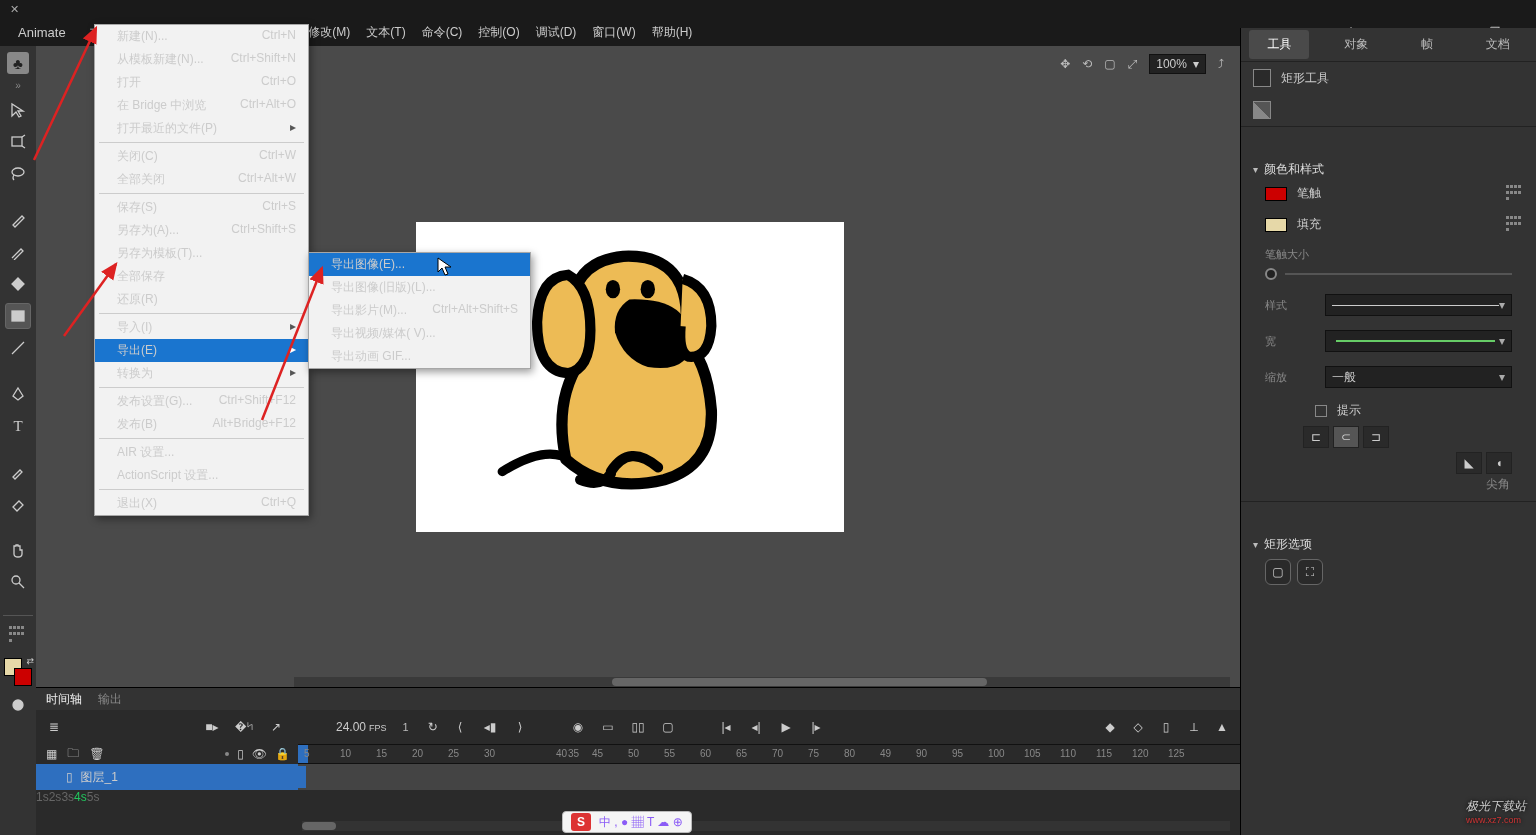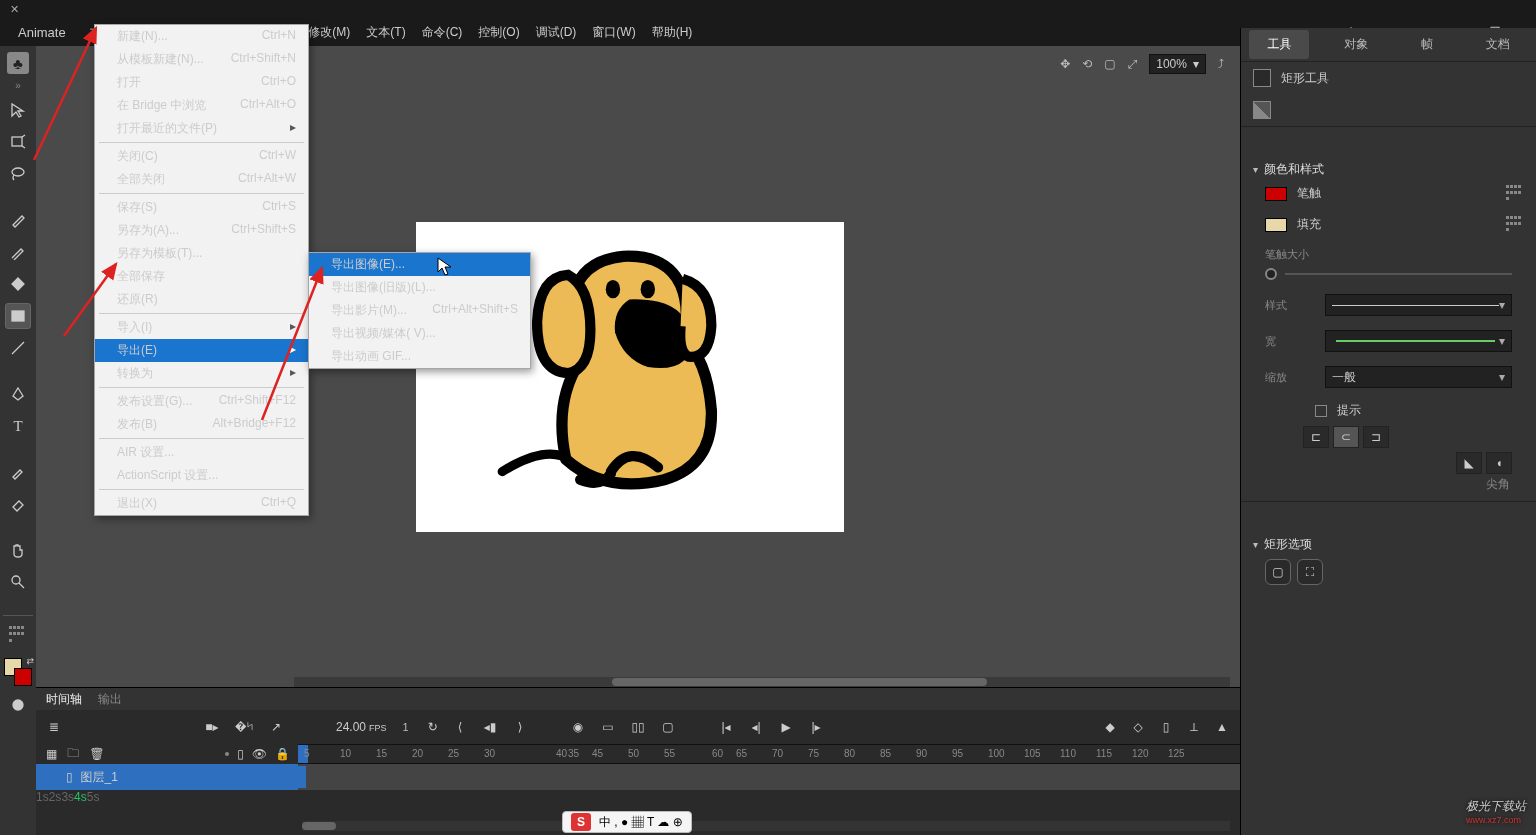--- a/index.html
+++ b/index.html
@@ -597,7 +597,7 @@
       <span style="left: 294px;">45</span>
       <span style="left: 330px;">50</span>
       <span style="left: 366px;">55</span>
-      <span style="left: 402px; margin-left: 12px;">60</span>
+      <span style="left: 402px;">60</span>
       <span style="left: 438px;">65</span>
       <span style="left: 474px;">70</span>
       <span style="left: 510px;">75</span>

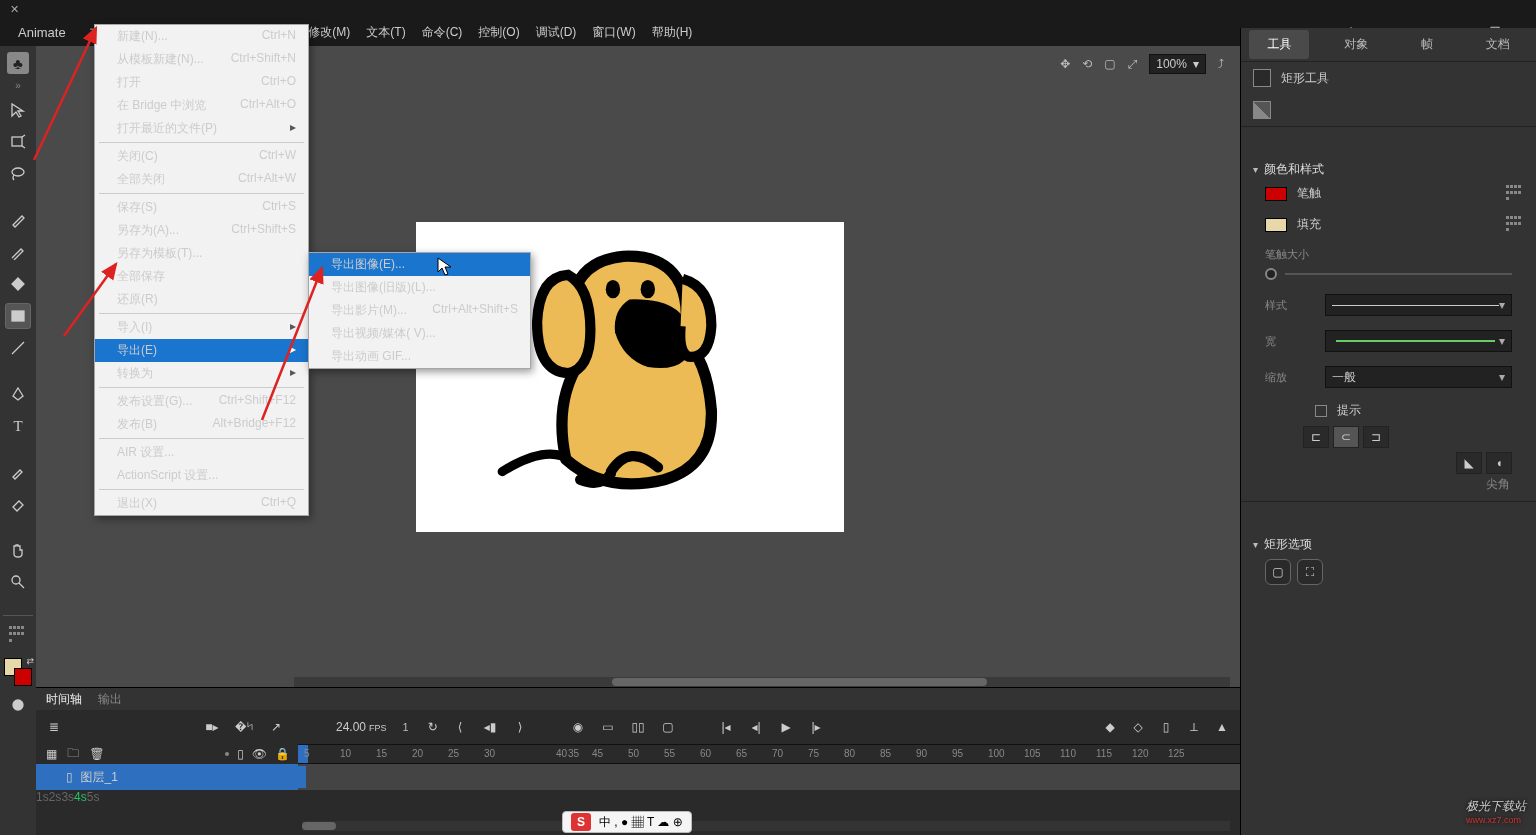--- a/index.html
+++ b/index.html
@@ -602,7 +602,7 @@
       <span style="left: 474px;">70</span>
       <span style="left: 510px;">75</span>
       <span style="left: 546px;">80</span>
-      <span style="left: 582px;">85</span>
+      <span style="left: 582px;">49</span>
       <span style="left: 618px;">90</span>
       <span style="left: 654px;">95</span>
       <span style="left: 690px;">100</span>

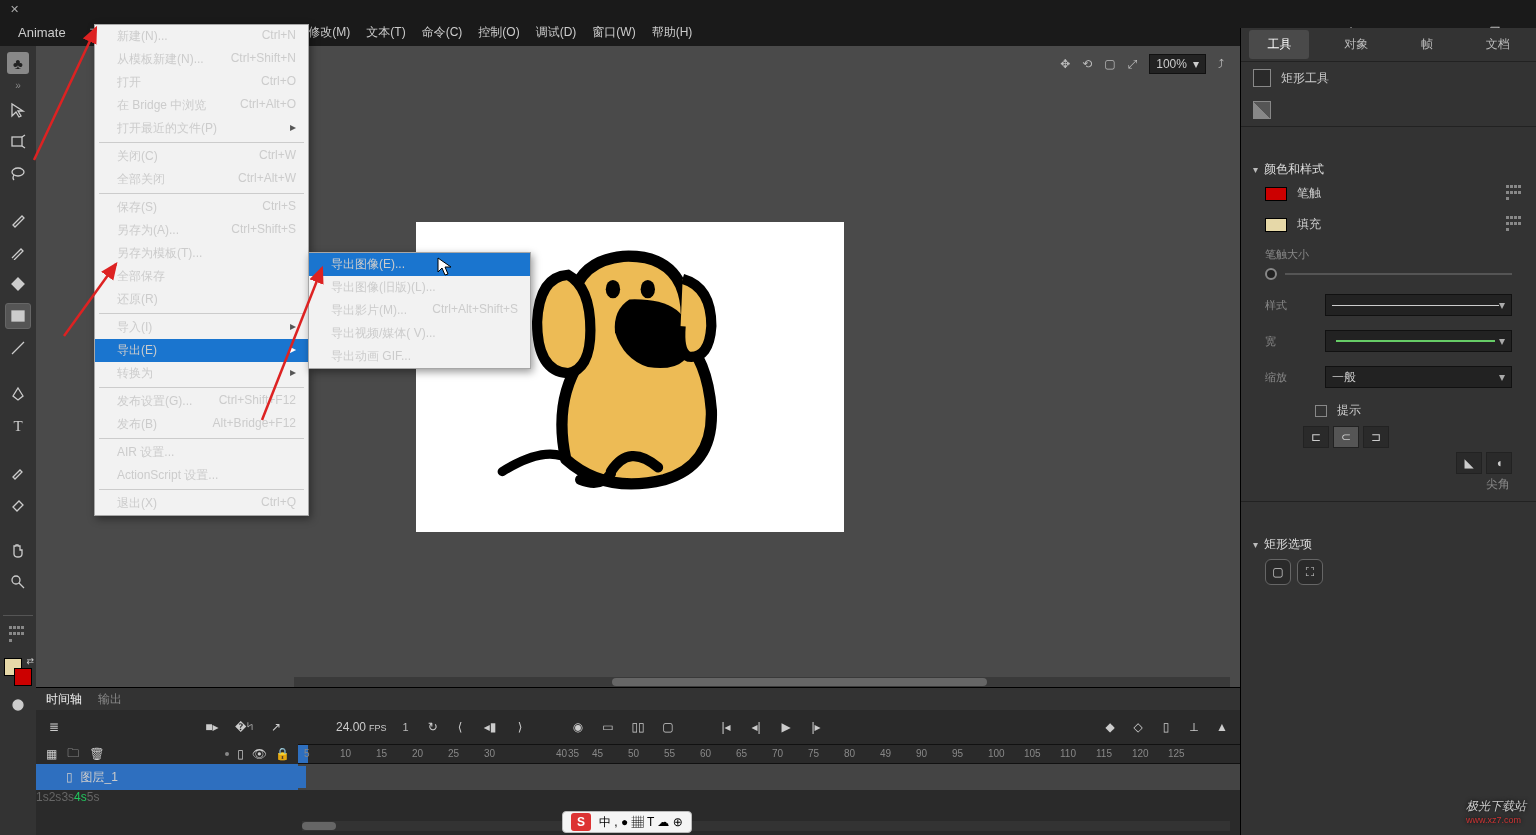--- a/index.html
+++ b/index.html
@@ -116,7 +116,7 @@
 
 .imebar{position:absolute;bottom:2px;left:562px;height:22px;background:#f5f5f5;border:1px solid #bbb;border-radius:4px;display:flex;align-items:center;gap:8px;padding:0 8px;z-index:70;}
 .imebar .s{width:20px;height:18px;background:#d33;border-radius:3px;color:#fff;display:flex;align-items:center;justify-content:center;font-weight:bold;font-size:12px;}
-.imebar span{color:#000000;font-size:12px;}
+.imebar span{color:#8b5cf6;font-size:12px;}
 .watermark{position:absolute;right:10px;bottom:10px;color:#2fa84f;font-style:italic;font-size:16px;z-index:70;text-shadow:0 0 4px #000;}
 .watermark small{display:block;color:#c33;font-size:9px;font-style:normal;}
 .checkbox{width:12px;height:12px;border:1px solid #888;display:inline-block;}

